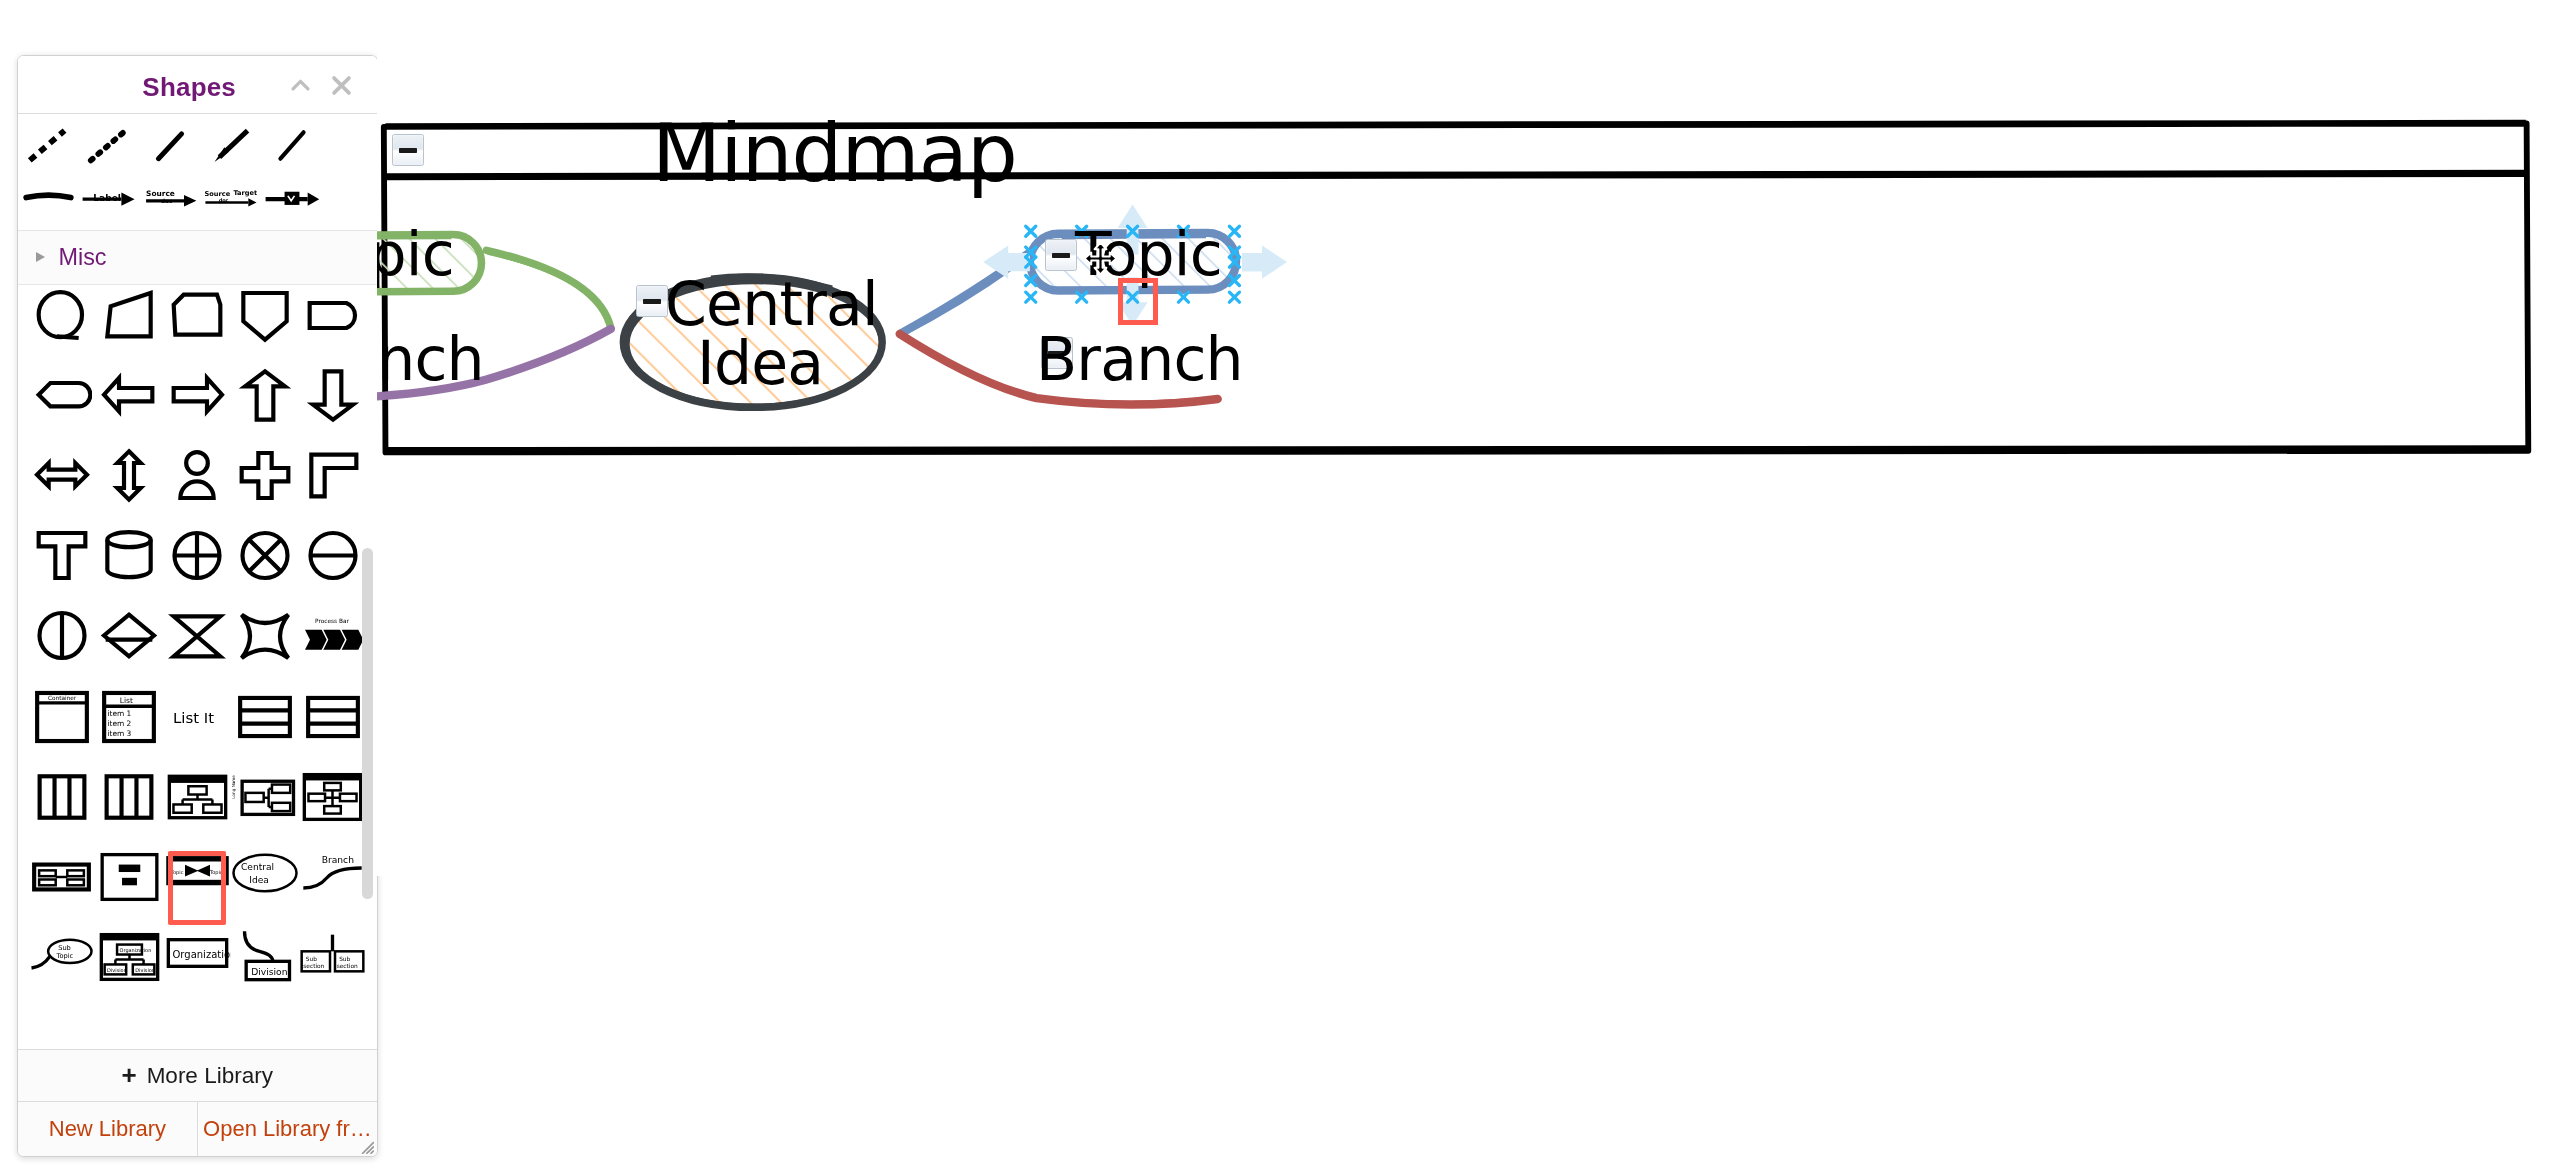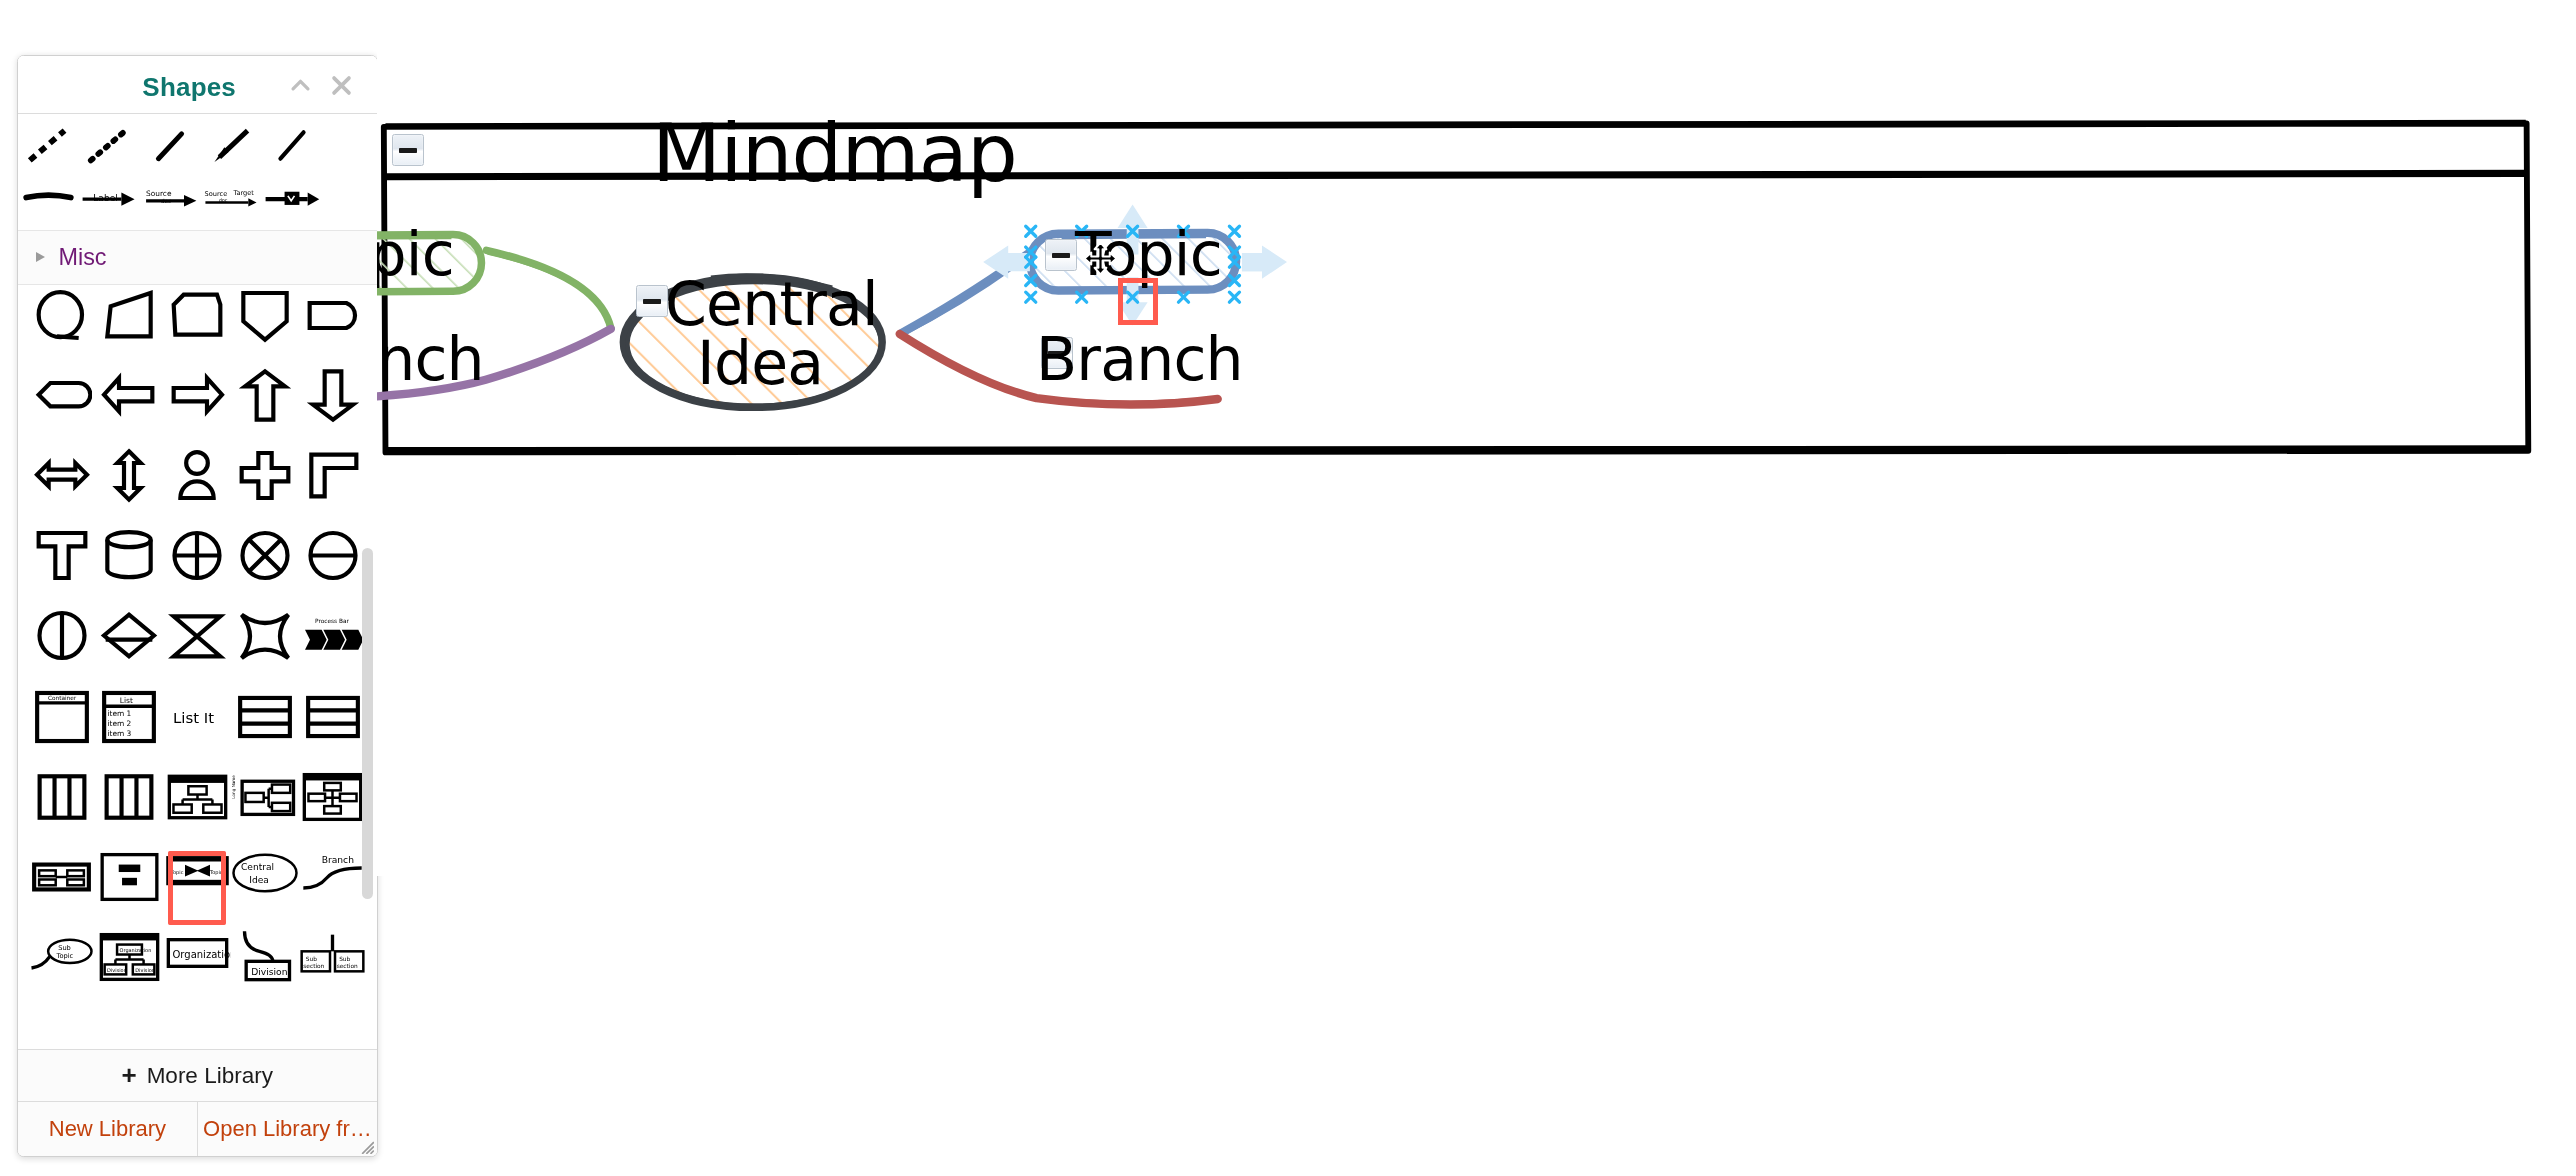--- a/index.html
+++ b/index.html
@@ -33,7 +33,7 @@
   #panel-title {
     position: absolute; left: 0; right: 16px; top: 16px;
     text-align: center;
-    font-size: 26px; font-weight: bold; color: #0f766e;
+    font-size: 26px; font-weight: bold; color: #701a75;
     letter-spacing: 0.2px;
   }
   .tb-btn {

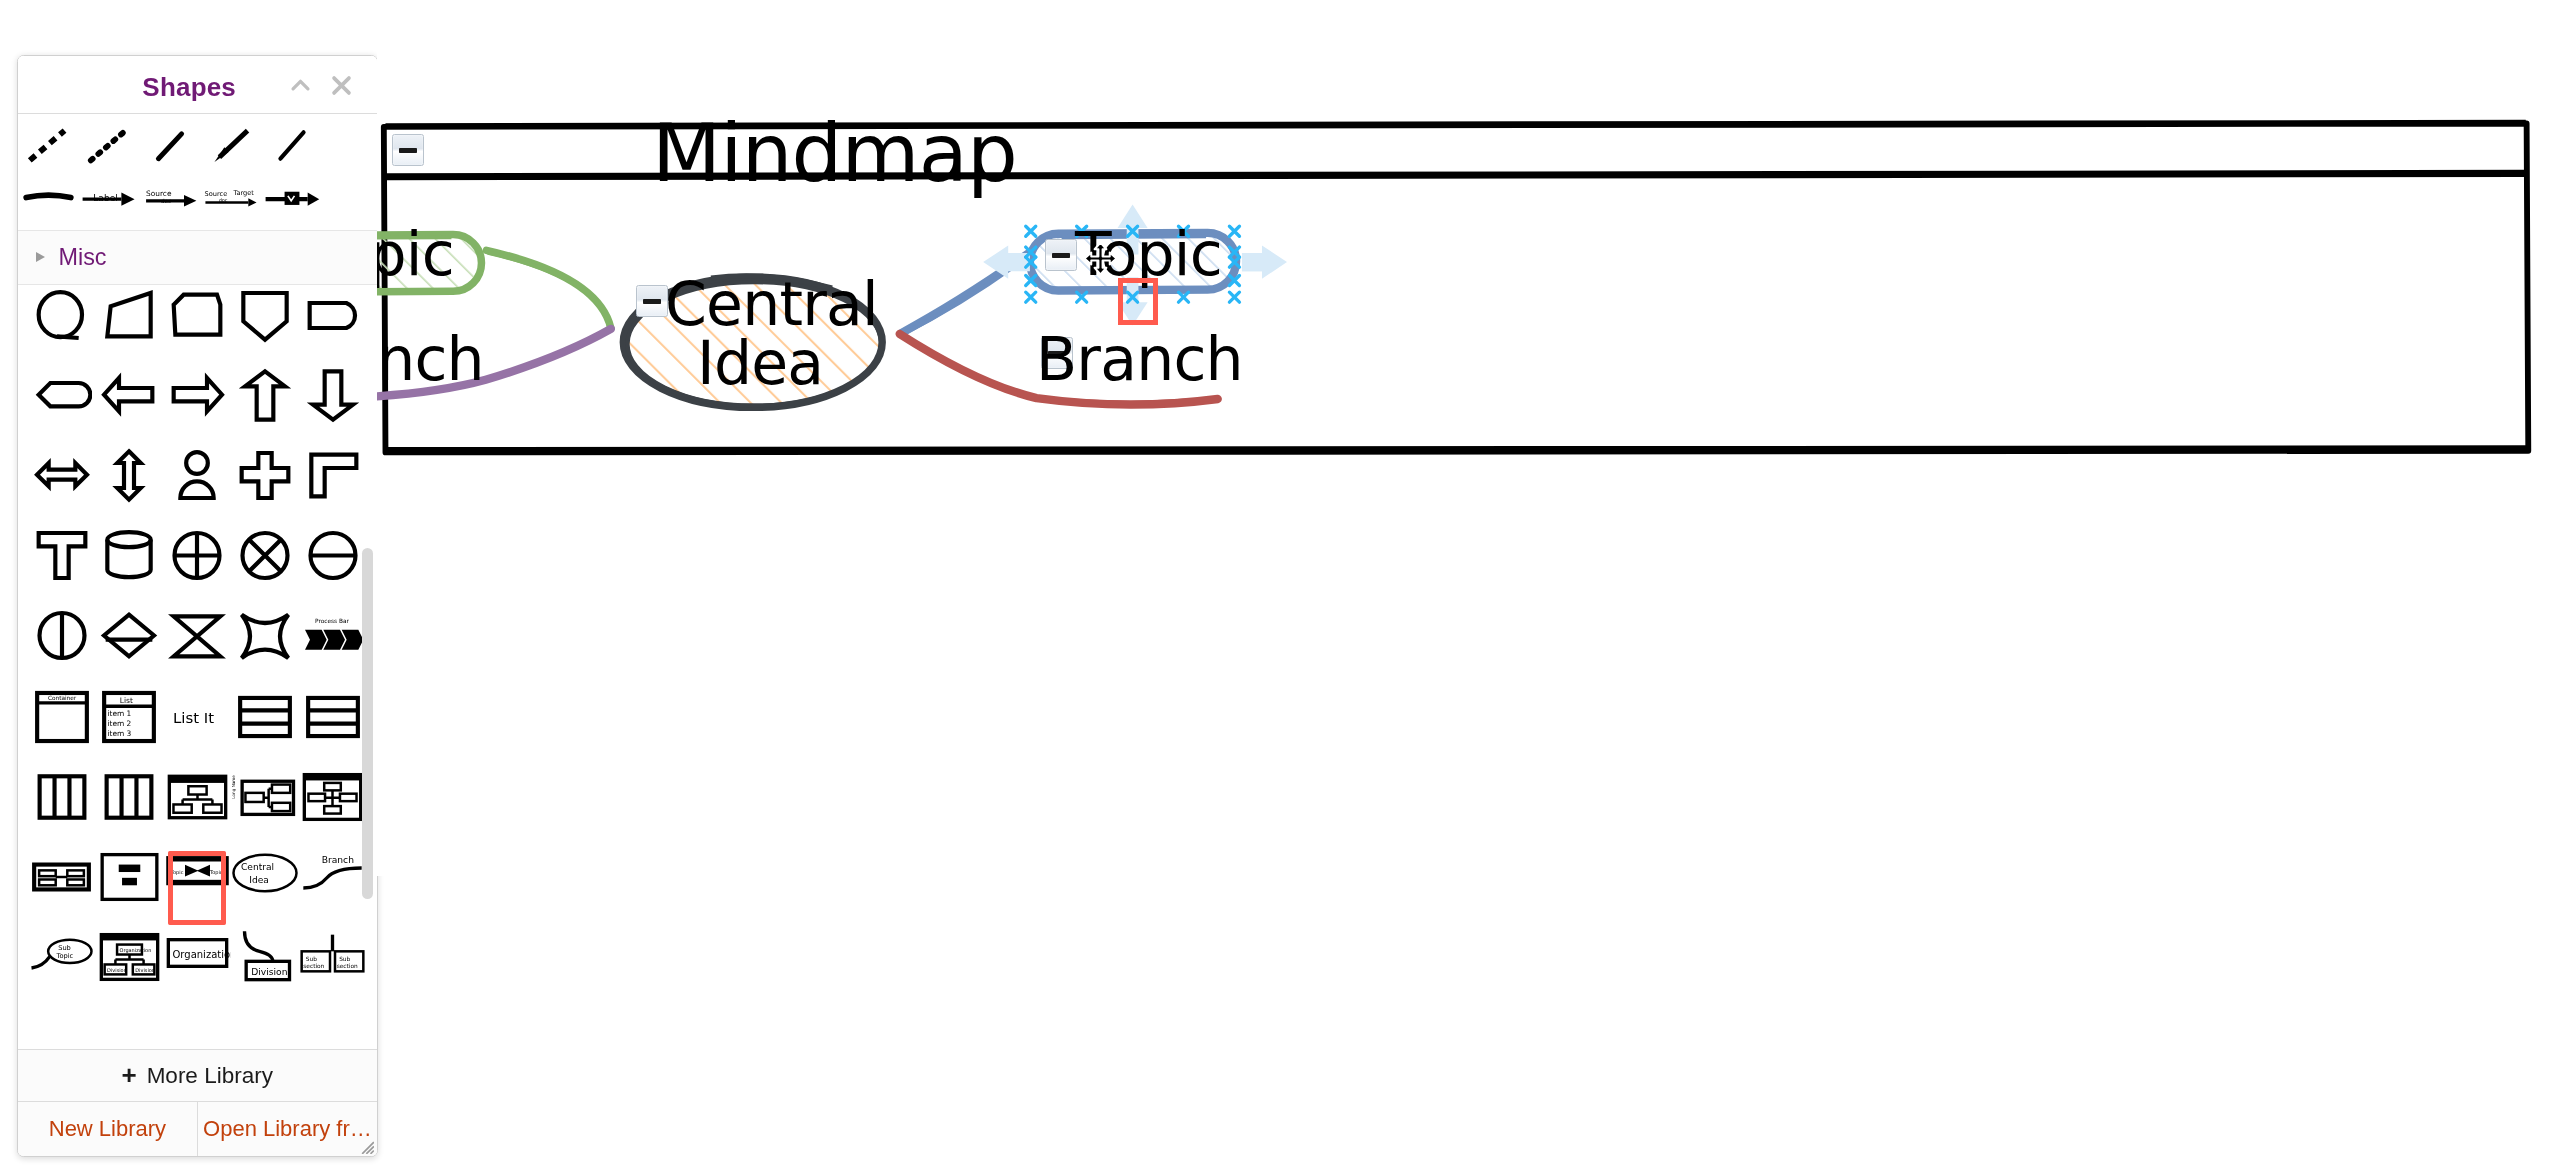--- a/index.html
+++ b/index.html
@@ -61,6 +61,7 @@
     display: flex;
     height: 52px;
     align-items: center;
+    font-weight: bold;
   }
   .strip-cell {
     width: 61px; height: 48px;

